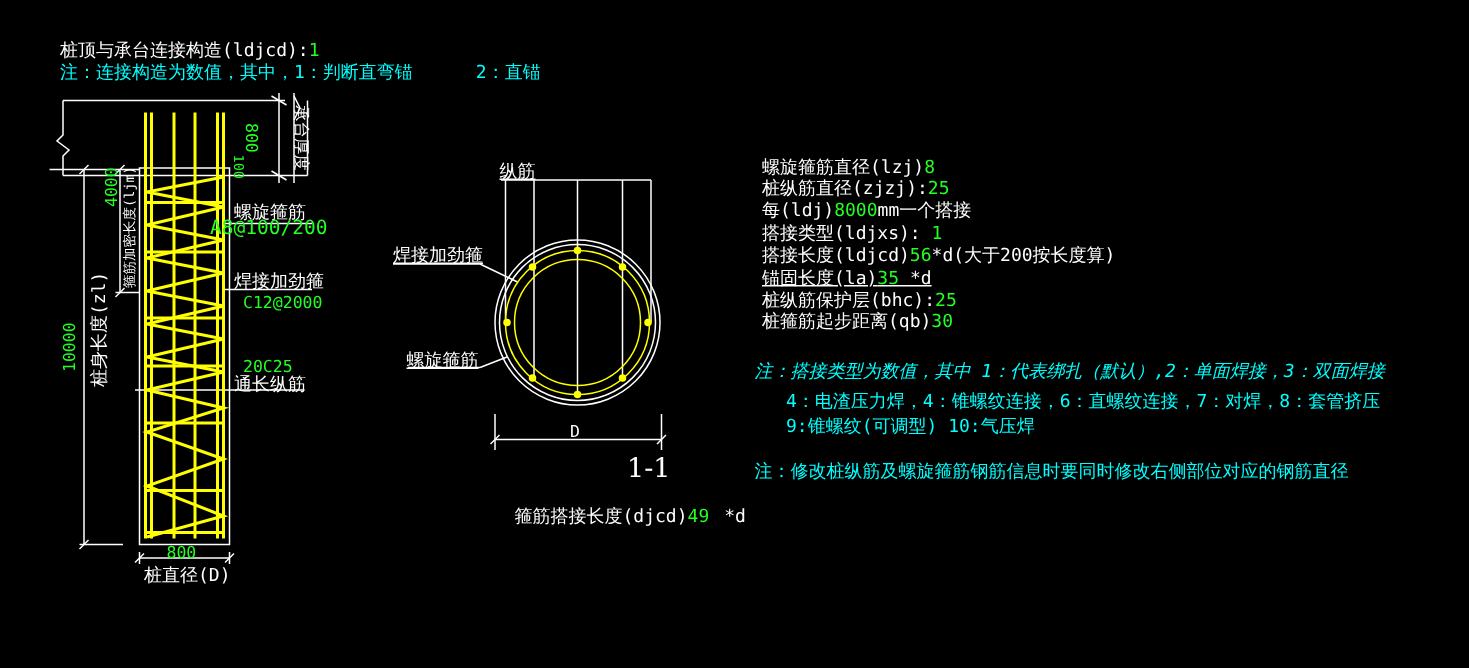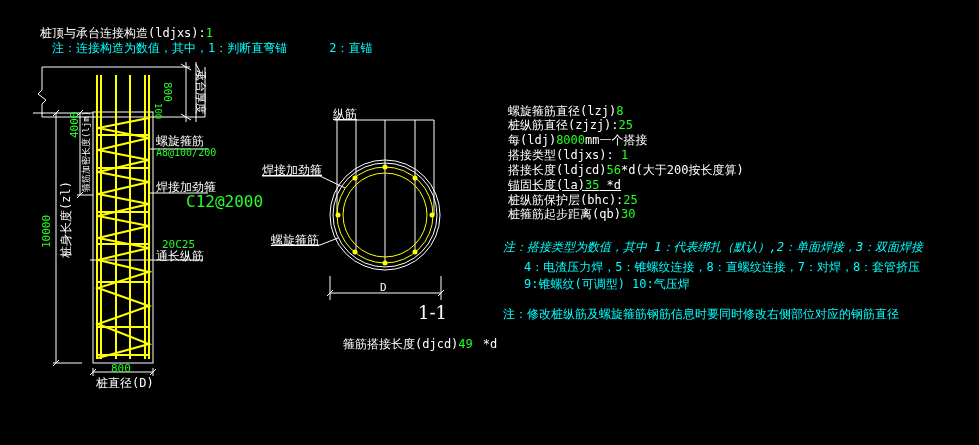--- a/index.html
+++ b/index.html
@@ -19,7 +19,7 @@
 <body>
 
 <div class="abs t13 w" style="left:40px;top:26px;">
-  <span>桩顶与承台连接构造(ldjxs):</span><span class="g">1</span>
+  <span>桩顶与承台连接构造(ldjcd):</span><span class="g">1</span>
 </div>
 <div class="abs t13 c" style="left:40px;top:41px;">
   <span>注：连接构造为数值，其中，1：判断直弯锚</span><span style="display:inline-block;width:42px"></span><span>2：直锚</span>

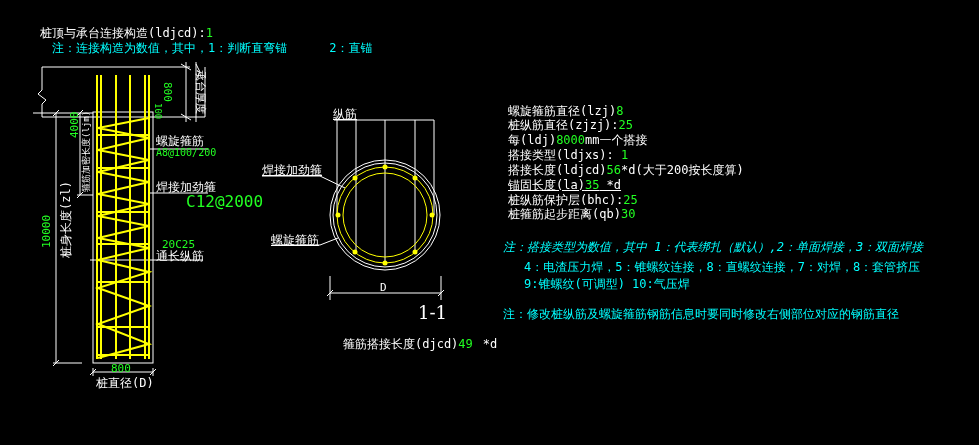--- a/index.html
+++ b/index.html
@@ -8,7 +8,7 @@
   .abs { position:absolute; white-space:nowrap; }
   .w { color:#ffffff; }
   .g { color:#22ff22; }
-  .c { color:#00ffff;margin-left:12px; }
+  .c { color:#00ffff; }
   .t13 { font-size:12px; line-height:14px; }
   svg { position:absolute; left:0; top:0; }
   .param-row { position:absolute; left:508px; font-size:12px; line-height:14px; color:#fff; white-space:nowrap; }

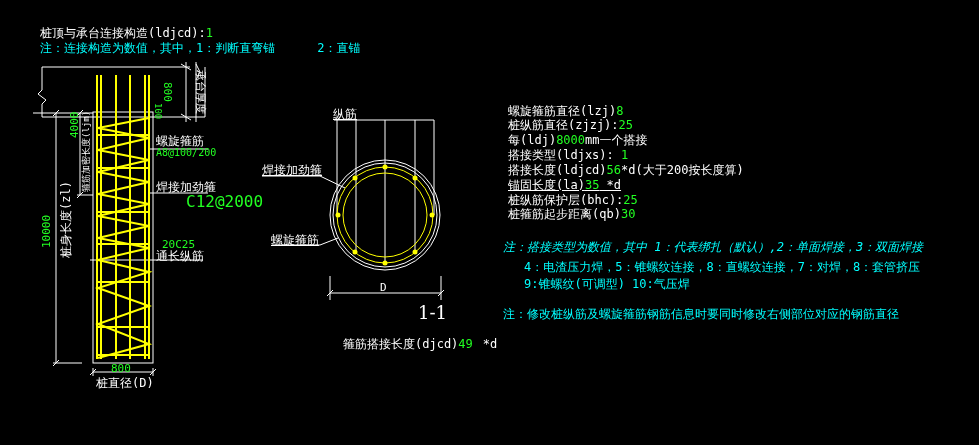--- a/index.html
+++ b/index.html
@@ -133,7 +133,7 @@
 <div class="abs g" style="left:40px;top:248px;font-size:11px;transform:rotate(-90deg);transform-origin:left top;">10000</div>
 <div class="abs w" style="left:58px;top:258px;font-size:12px;transform:rotate(-90deg);transform-origin:left top;">桩身长度(zl)</div>
 <div class="abs t13 w" style="left:156px;top:134px;">螺旋箍筋</div>
-<div class="abs t13 g" style="left:156px;top:146px;font-size:10px;">A8@100/200</div>
+<div class="abs t13 g" style="left:140px;top:146px;font-size:13px;">A8@100/200</div>
 <div class="abs t13 w" style="left:156px;top:180px;">焊接加劲箍</div>
 <div class="abs t13 g" style="left:162px;top:195px;font-size:16px;margin-left:24px;">C12@2000</div>
 <div class="abs t13 g" style="left:162px;top:238px;font-size:11px;">20C25</div>

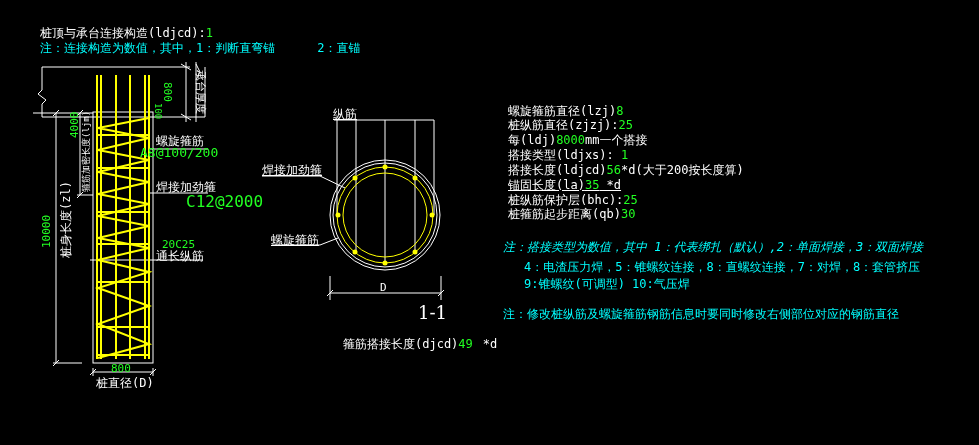--- a/index.html
+++ b/index.html
@@ -135,7 +135,7 @@
 <div class="abs t13 w" style="left:156px;top:134px;">螺旋箍筋</div>
 <div class="abs t13 g" style="left:140px;top:146px;font-size:13px;">A8@100/200</div>
 <div class="abs t13 w" style="left:156px;top:180px;">焊接加劲箍</div>
-<div class="abs t13 g" style="left:162px;top:195px;font-size:16px;margin-left:24px;">C12@2000</div>
+<div class="abs t13 g" style="left:162px;top:195px;font-size:11px;">C12@2000</div>
 <div class="abs t13 g" style="left:162px;top:238px;font-size:11px;">20C25</div>
 <div class="abs t13 w" style="left:156px;top:249px;">通长纵筋</div>
 <div class="abs g" style="left:111px;top:362px;font-size:11px;">800</div>

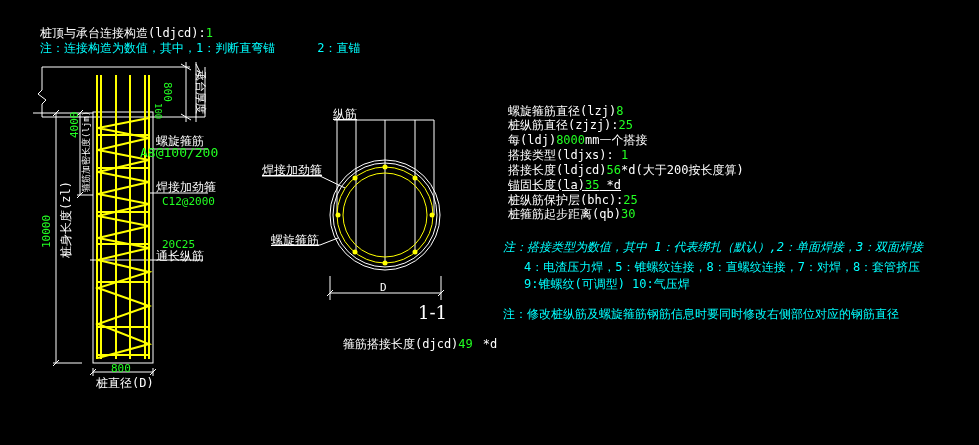--- a/index.html
+++ b/index.html
@@ -160,7 +160,7 @@
 <div class="param-row" style="top:207px;"><span>桩箍筋起步距离(qb)</span><span class="v">30</span><span></span></div>
 
 <div class="note" style="left:503px;top:240px;font-style:italic;">注：搭接类型为数值，其中 1：代表绑扎（默认）,2：单面焊接，3：双面焊接</div>
-<div class="note" style="left:524px;top:260px;">4：电渣压力焊，5：锥螺纹连接，8：直螺纹连接，7：对焊，8：套管挤压</div>
+<div class="note" style="left:524px;top:260px;">4：电渣压力焊，4：锥螺纹连接，6：直螺纹连接，7：对焊，8：套管挤压</div>
 <div class="note" style="left:524px;top:277px;">9:锥螺纹(可调型) 10:气压焊</div>
 <div class="note" style="left:503px;top:307px;">注：修改桩纵筋及螺旋箍筋钢筋信息时要同时修改右侧部位对应的钢筋直径</div>
 

